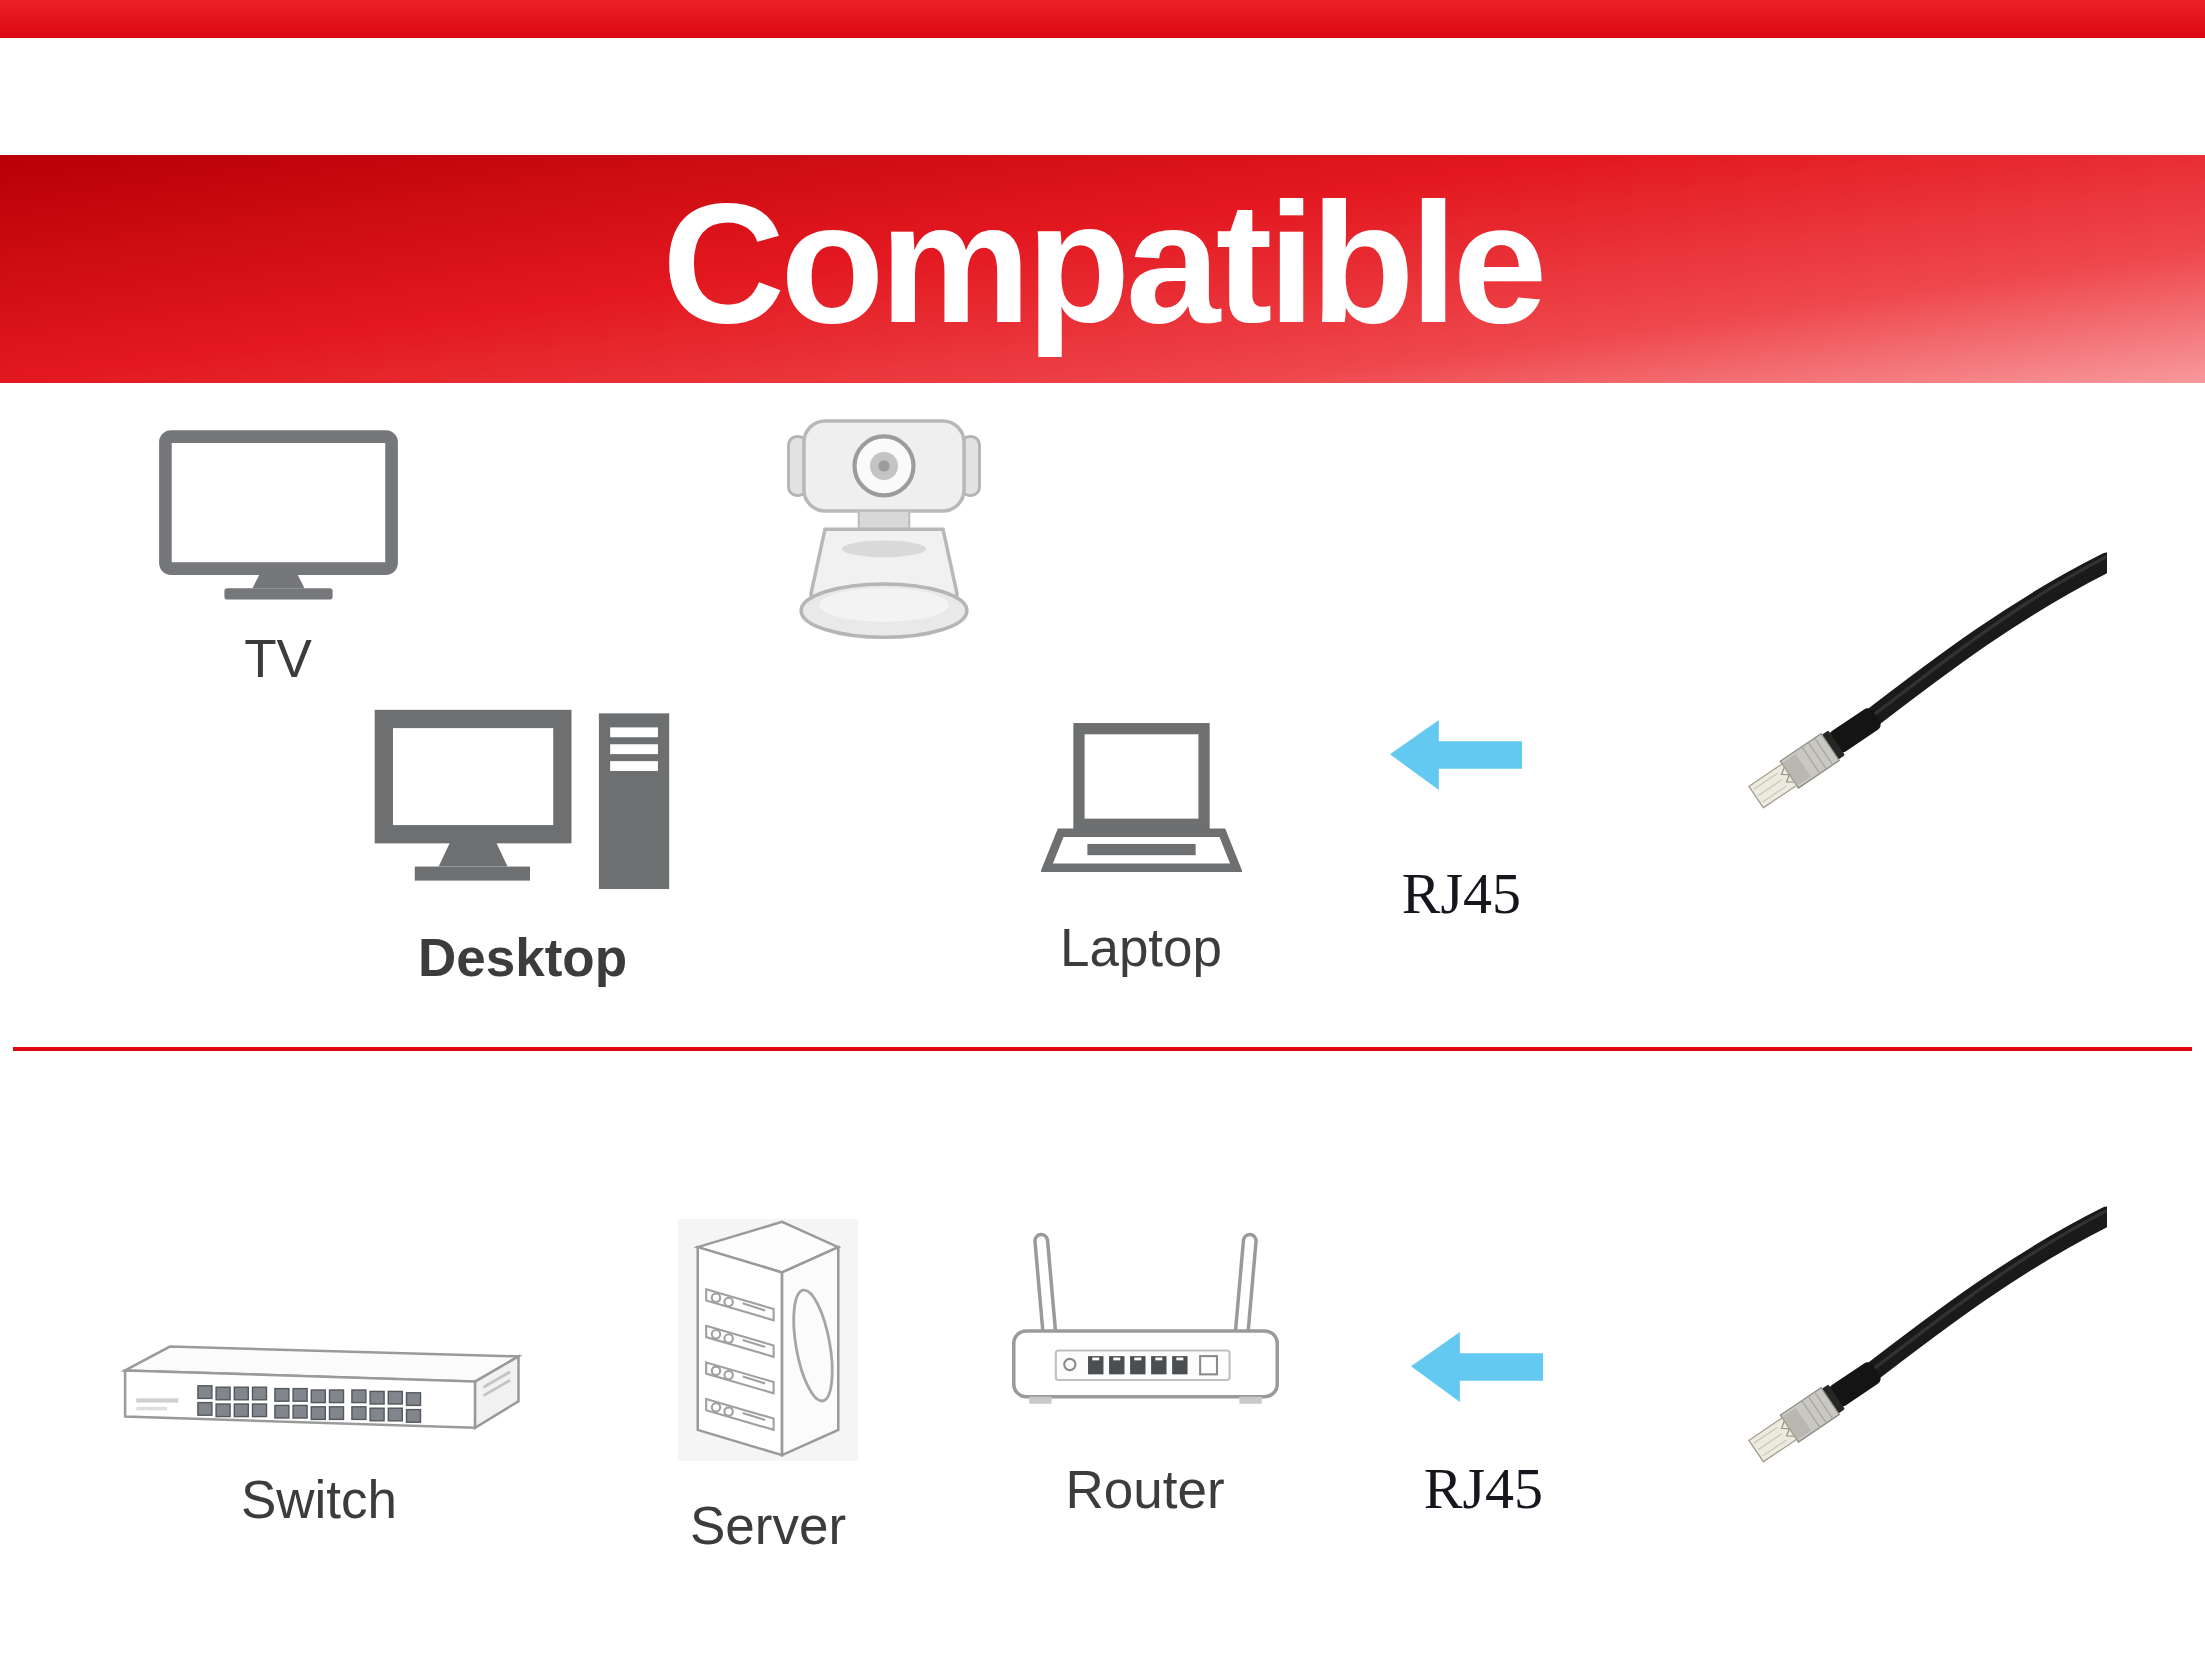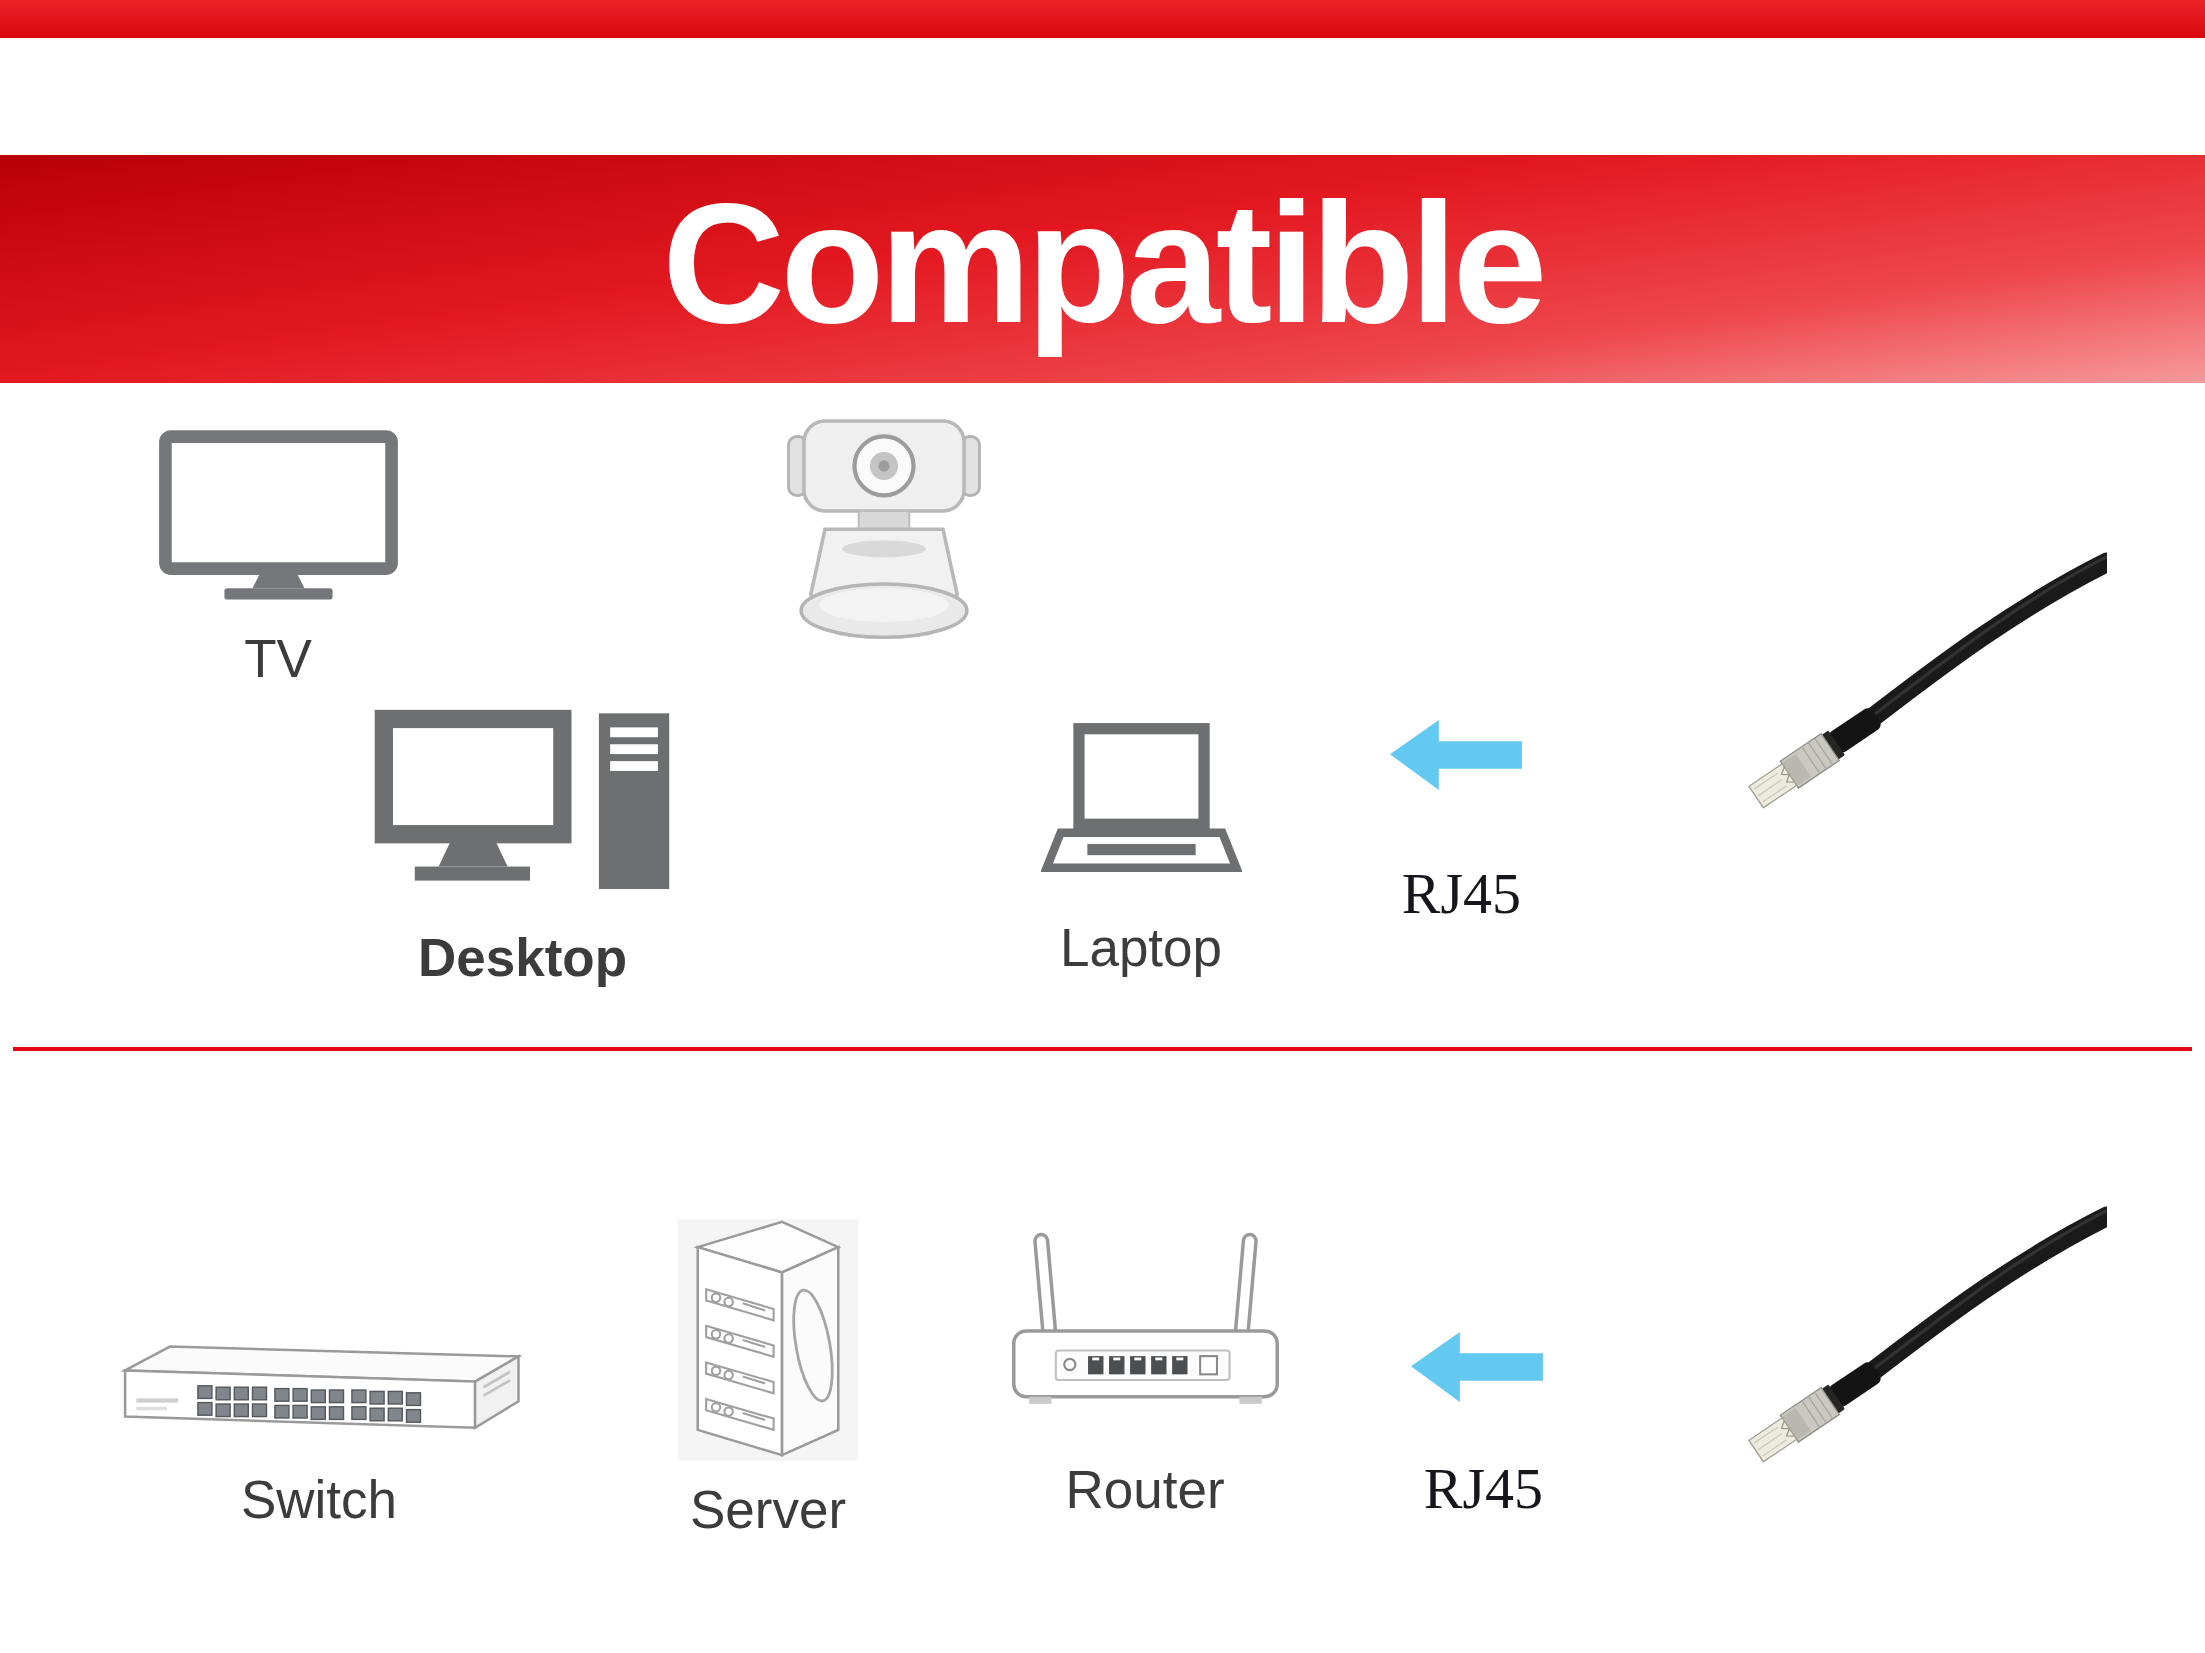--- a/index.html
+++ b/index.html
@@ -55,7 +55,7 @@
   .dev-switch  { left: 115px;  top: 1306px; width: 408px; }
   .dev-switch .device-label  { margin-top: 30px; }
   .dev-server  { left: 674px; top: 1205px; width: 188px; }
-  .dev-server .device-label  { margin-top: 7px; }
+  .dev-server .device-label  { margin-top: 23px; }
   .dev-router  { left: 1008px; top: 1230px; width: 274px; }
   .dev-router .device-label  { margin-top: 23px; }
 

